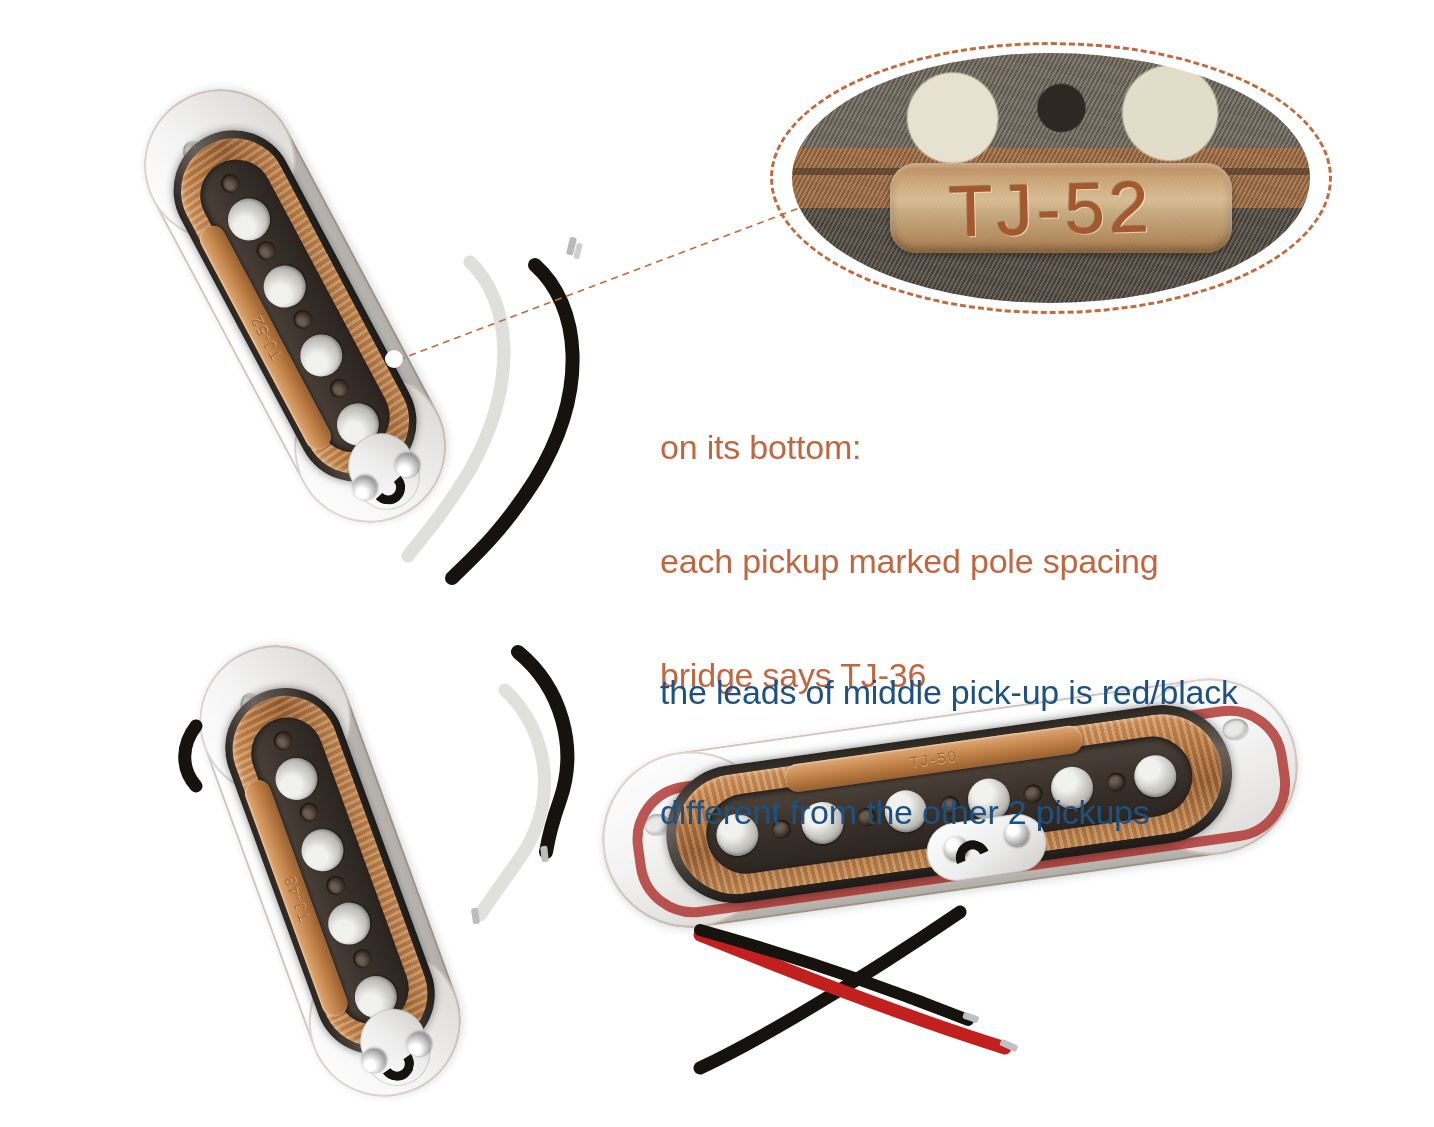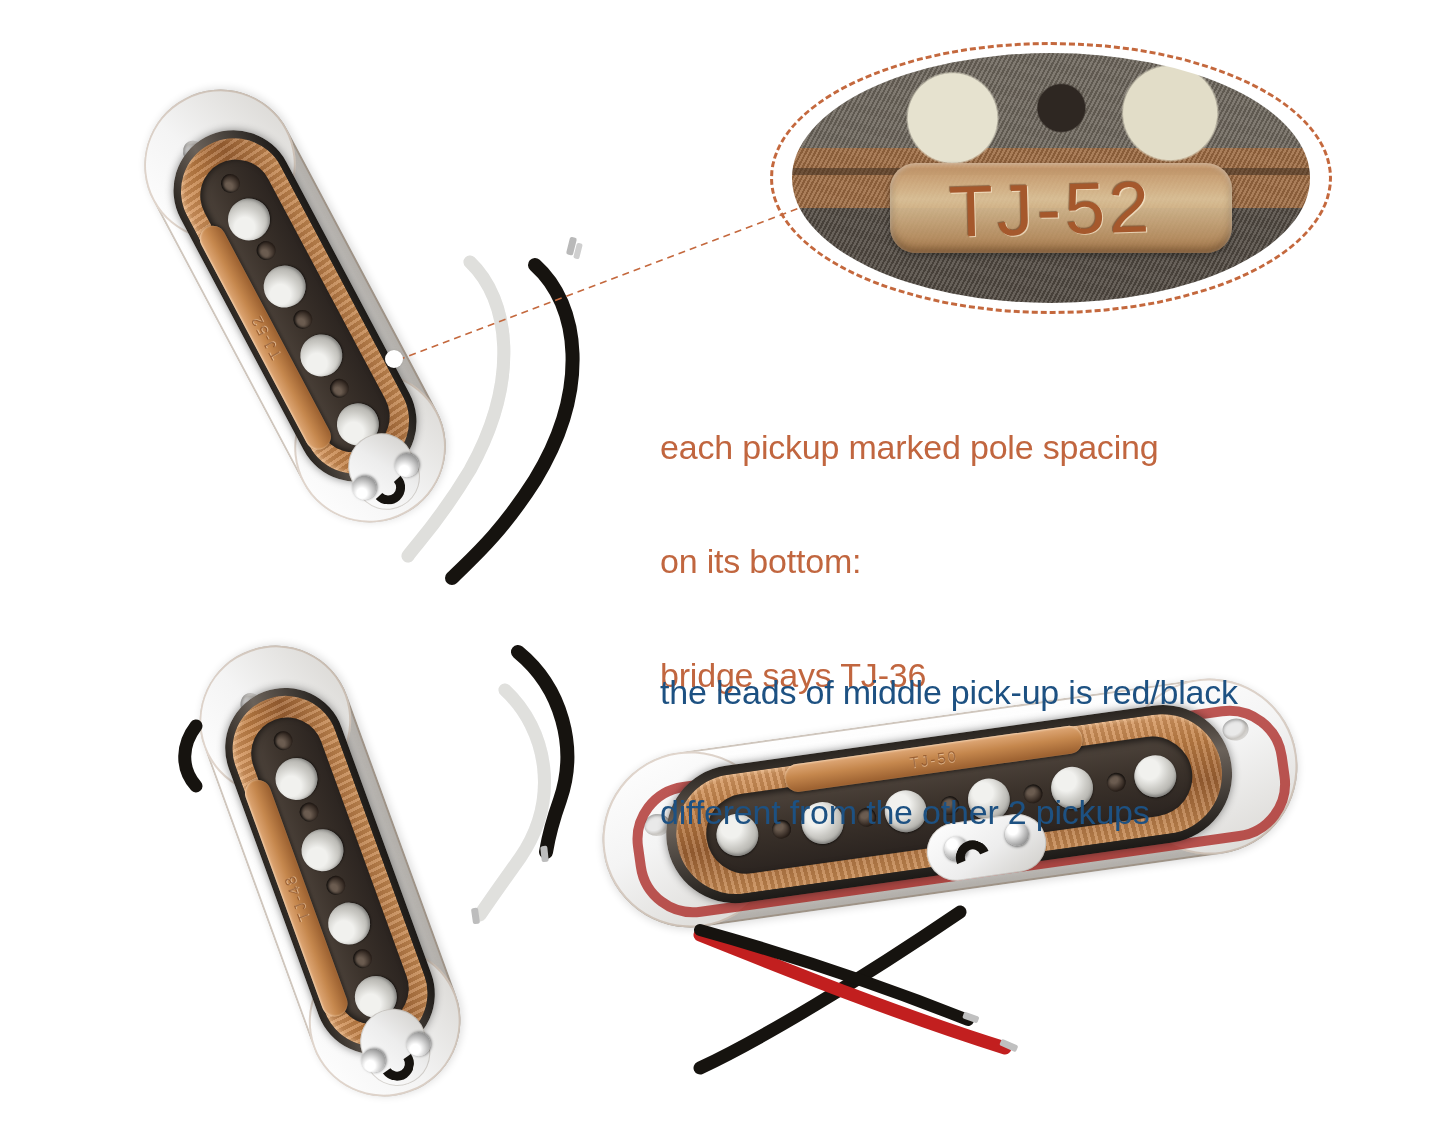--- a/index.html
+++ b/index.html
@@ -405,8 +405,8 @@
   </div>
 
   <div class="anno anno-orange">
+    <span class="anno-line">on its bottom:</span>
     <span class="anno-line">each pickup marked pole spacing</span>
-    <span class="anno-line">on its bottom:</span>
     <span class="anno-line">bridge says TJ-36</span>
   </div>
 

